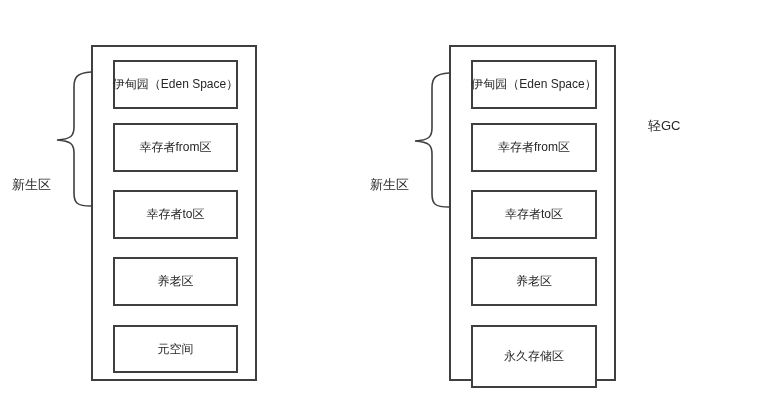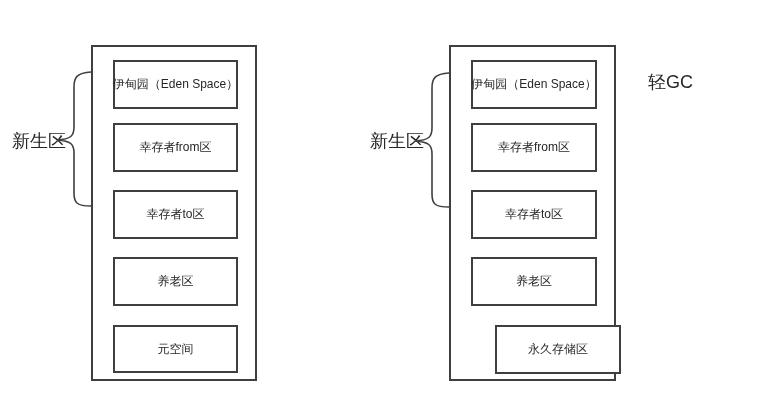--- a/index.html
+++ b/index.html
@@ -37,10 +37,11 @@
   }
   .side-label {
     position: absolute;
-    font-size: 18px;
+    font-size: 13px;
     line-height: 14px;
     white-space: nowrap;
     color: var(--text);
+    margin-top: 44px;
   }
   .brace {
     position: absolute;

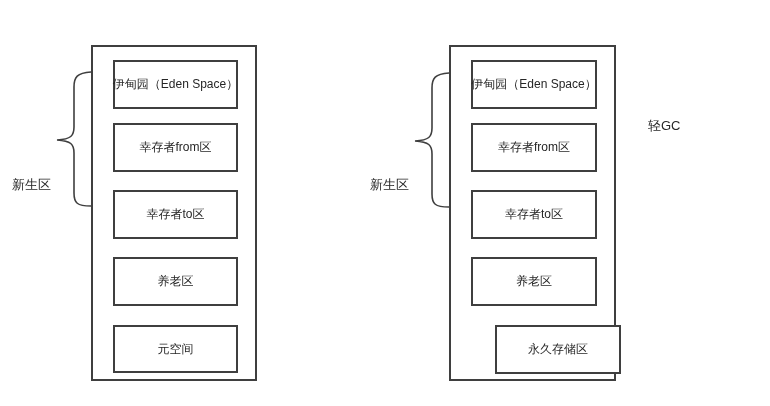--- a/index.html
+++ b/index.html
@@ -85,7 +85,7 @@
   <div class="inner-box" style="left:471px; top:123px; width:126px; height:49px;">幸存者from区</div>
   <div class="inner-box" style="left:471px; top:190px; width:126px; height:49px;">幸存者to区</div>
   <div class="inner-box" style="left:471px; top:257px; width:126px; height:49px;">养老区</div>
-  <div class="inner-box" style="left:471px; top:325px; width:126px; height:49px;margin-left:24px;">永久存储区</div>
+  <div class="inner-box" style="left:471px; top:325px; width:126px; height:63px;">永久存储区</div>
 
   <span class="side-label" style="left:648px; top:75px;">轻GC</span>
 

